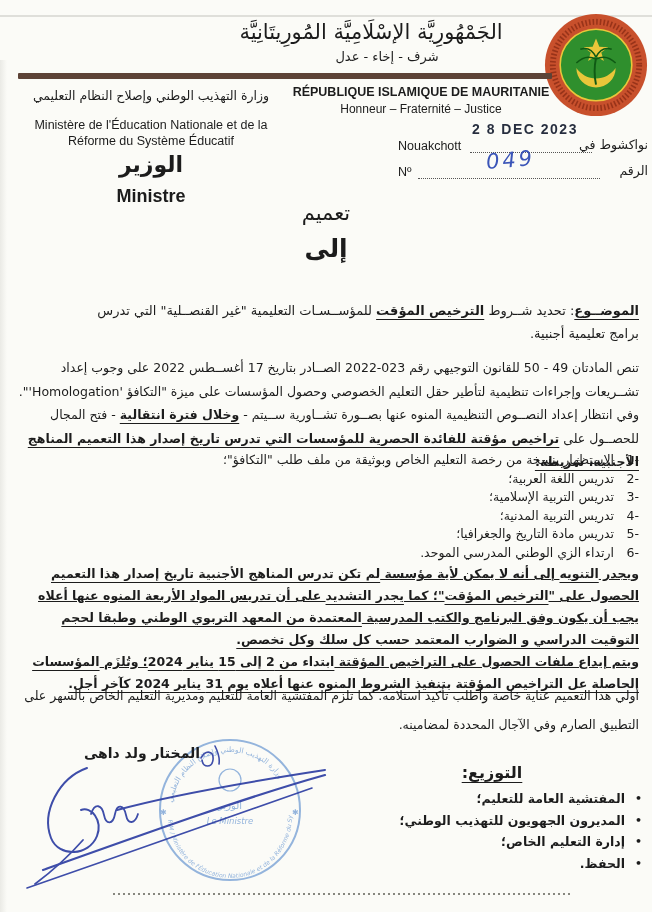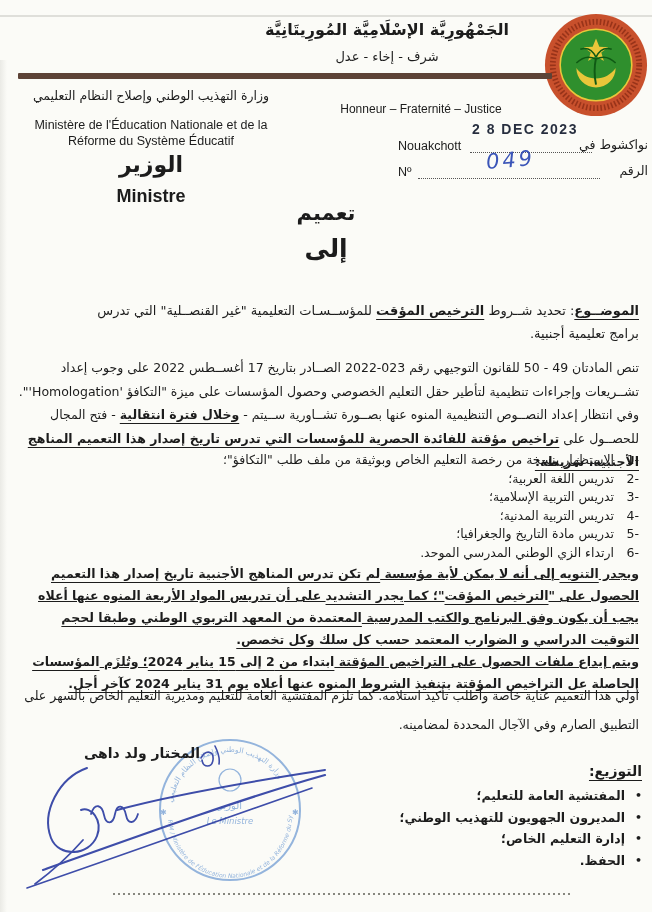--- a/index.html
+++ b/index.html
@@ -18,7 +18,7 @@
     background:linear-gradient(90deg,#e3e3de,rgba(255,255,255,0));opacity:.7;}
 
   
-  .republic-ar{top:20px;right:100px;width:330px;font-size:16px;font-weight:bold;}
+  .republic-ar{top:20px;right:116px;width:330px;font-size:21px;font-weight:normal;}
   .motto-ar{top:49px;right:100px;width:330px;font-size:13px;}
   .maroon-bar{top:73px;left:18px;width:534px;height:6px;background:#5d4337;border-radius:1px;}
   .republic-fr{top:85px;left:283px;width:276px;font-size:12.5px;font-weight:bold;}

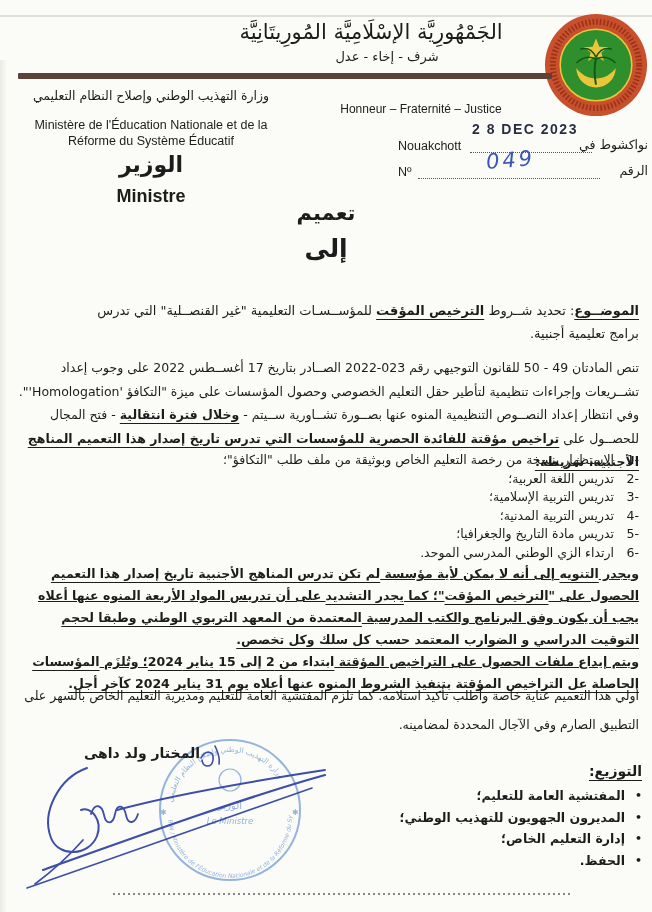--- a/index.html
+++ b/index.html
@@ -91,6 +91,7 @@
 
   <div class="abs maroon-bar"></div>
 
+  <div class="abs fr center republic-fr">RÉPUBLIQUE ISLAMIQUE DE MAURITANIE</div>
   <div class="abs fr center motto-fr">Honneur – Fraternité – Justice</div>
 
   <div class="abs ar center ministry-ar">وزارة التهذيب الوطني وإصلاح النظام التعليمي</div>

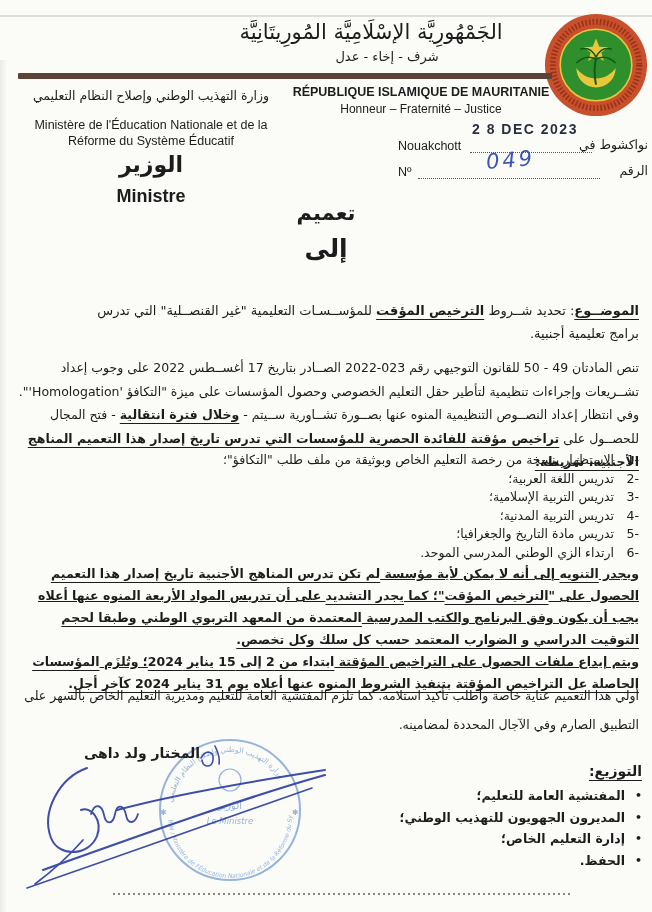--- a/index.html
+++ b/index.html
@@ -41,7 +41,7 @@
     letter-spacing:3px;transform:rotate(-5deg);}
 
   
-  .doc-title{top:201px;left:0;width:652px;font-size:21px;font-weight:bold;}
+  .doc-title{top:201px;left:0;width:652px;font-size:21px;font-weight:normal;}
   .doc-to{top:234px;left:0;width:652px;font-size:25px;font-weight:bold;}
   .addressee{top:266px;left:18px;width:618px;font-size:15px;font-weight:bold;}
   .subject{top:299px;left:96px;right:13px;font-size:13px;line-height:23px;text-align:right;}

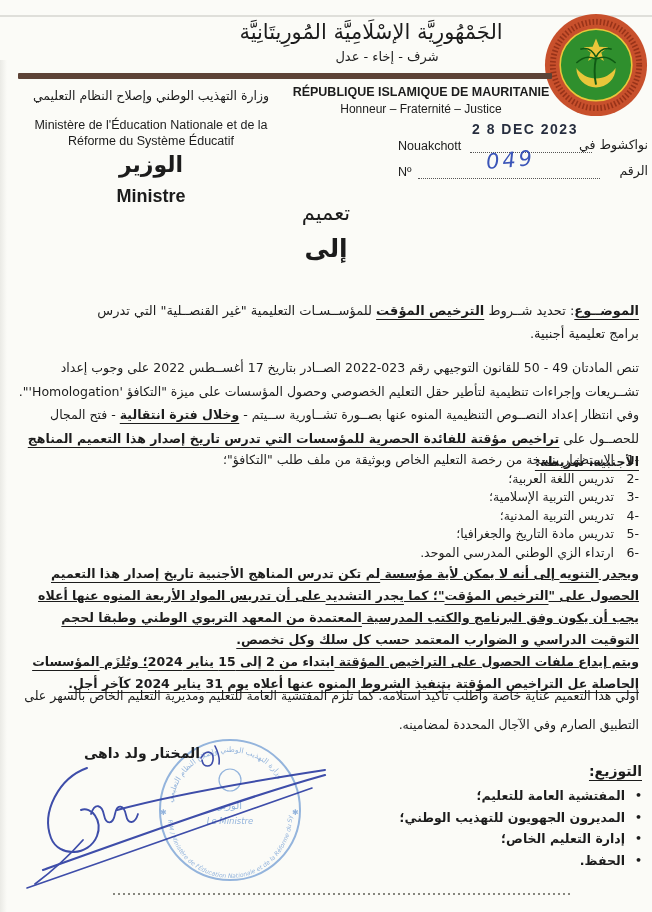--- a/index.html
+++ b/index.html
@@ -62,7 +62,7 @@
   .stamp-svg{top:730px;left:146px;width:168px;height:160px;}
   .sig-svg{top:742px;left:25px;width:310px;height:155px;}
   .dist{top:763px;right:10px;width:300px;text-align:right;}
-  .dist-label{font-size:14px;font-weight:bold;text-decoration:underline;text-underline-offset:4px;margin:0 0 6px 0;}
+  .dist-label{font-size:16px;font-weight:bold;text-decoration:underline;text-underline-offset:4px;margin:0 0 6px 0;text-align:center;}
   .dist .li{display:flex;gap:10px;line-height:21.5px;font-size:12.5px;font-weight:bold;justify-content:flex-start;}
   .dist .marker{font-size:11px;}
   .bottom-dots{top:893px;left:113px;width:458px;height:2px;

